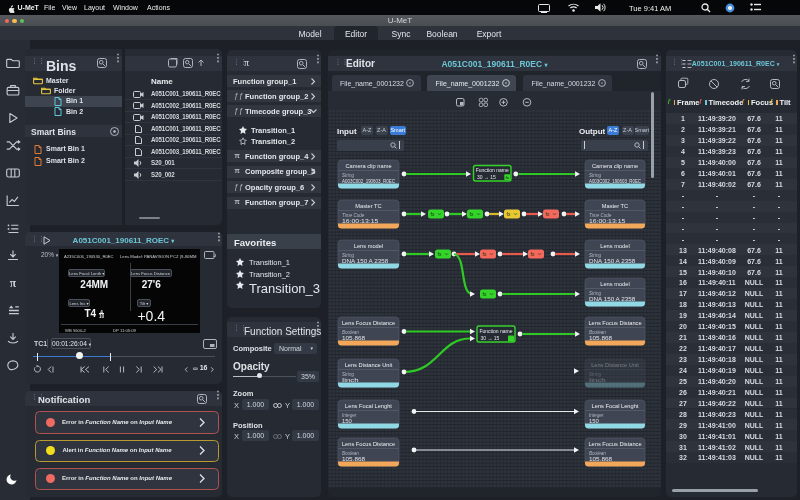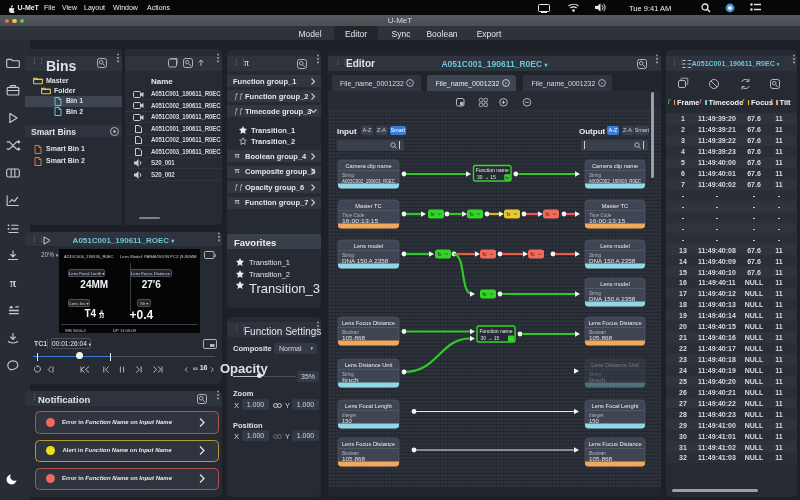--- a/index.html
+++ b/index.html
@@ -384,7 +384,7 @@
 <div class="a" style="left:251px;top:136.5px;color:#e3e6ea;font-size:7.5px;font-weight:bold">Transition_2</div>
 <div class="a" style="left:227px;top:150px;width:94px;height:12px;background:#31363f"></div>
 <div class="a" style="left:234.5px;top:151.5px;color:#b9bfc8;font-size:6.8px;font-weight:bold">π</div>
-<div class="a" style="left:245px;top:151.5px;color:#e3e6ea;font-size:7.5px;font-weight:bold">Boolean group_4</div>
+<div class="a" style="left:245px;top:151.5px;color:#e3e6ea;font-size:7.5px;font-weight:bold">Function group_4</div>
 <svg class="a" style="left:311px;top:152.5px" width="4" height="7" viewBox="0 0 4 7" fill="none" stroke="#c9cdd4" stroke-width="1.1">
     <path d="M0.5 0.5L3.5 3.5L0.5 6.5"></path>
   </svg>

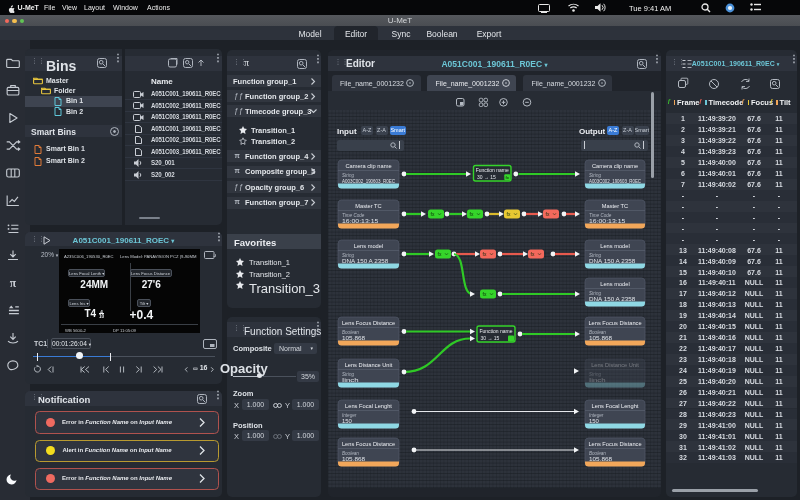--- a/index.html
+++ b/index.html
@@ -267,7 +267,7 @@
 <div class="a" style="left:68px;top:299px;width:22px;height:8px;background:#22262c;border:0.5px solid #4a505a;border-radius:2px;color:#cfd3d9;font-size:4.2px;text-align:center;line-height:7.5px;white-space:nowrap;overflow:hidden">Lens Iris ▾</div>
 <div class="a" style="left:137px;top:299px;width:14px;height:8px;background:#22262c;border:0.5px solid #4a505a;border-radius:2px;color:#cfd3d9;font-size:4.2px;text-align:center;line-height:7.5px;white-space:nowrap;overflow:hidden">Tilt ▾</div>
 <div class="a" style="left:59px;top:307.5px;width:70.5px;text-align:center;color:#f2f4f6;font-size:10px;font-weight:bold">T4 <span style="display:inline-block;vertical-align:-1.5px;font-size:4.6px;line-height:4.4px;font-weight:bold">4<br><span style="border-top:0.6px solid #f2f4f6">10</span></span></div>
-<div class="a" style="left:129.5px;top:307.5px;width:43.5px;text-align:left;color:#f2f4f6;font-size:12px;font-weight:bold">+0.4</div>
+<div class="a" style="left:129.5px;top:307.5px;width:43.5px;text-align:center;color:#f2f4f6;font-size:14px;font-weight:normal">+0.4</div>
 <div class="a" style="left:61px;top:324px;width:137px;height:0.7px;background:#3a3f46"></div>
 <div class="a" style="left:65px;top:327.5px;color:#c8ccd2;font-size:4.2px;white-space:nowrap">WB 5600-2</div>
 <div class="a" style="left:113px;top:327.5px;color:#c8ccd2;font-size:4.2px;white-space:nowrap">DP 11:05:09</div>

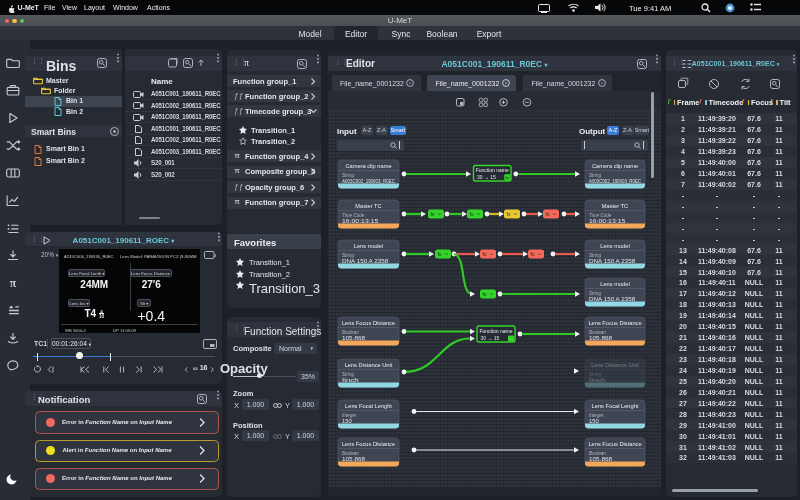--- a/index.html
+++ b/index.html
@@ -427,7 +427,7 @@
 <div class="dots3" style="left:313px;top:323.5px">⋮</div>
 <div class="a" style="left:233px;top:344px;color:#dde1e6;font-size:7.5px;font-weight:bold">Composite</div>
 <div class="a" style="left:274px;top:342.5px;width:43px;height:11px;background:#343a45;border-radius:2px;color:#d3d7dd;font-size:7px;line-height:11px"><span style="margin-left:5px">Normal</span><span style="position:absolute;right:4px;font-size:5px">▾</span></div>
-<div class="a" style="left:220px;top:361px;color:#dde1e6;font-size:13px;font-weight:bold">Opacity</div>
+<div class="a" style="left:233px;top:361px;color:#dde1e6;font-size:10px;font-weight:bold">Opacity</div>
 <div class="a" style="left:233px;top:375.5px;width:63px;height:1.4px;background:#4a515c"></div>
 <div class="a" style="left:233px;top:375.5px;width:26px;height:1.4px;background:#b9bfc8"></div>
 <div class="a" style="left:257px;top:373px;width:5px;height:5px;border-radius:50%;background:#e3e6ea"></div>

